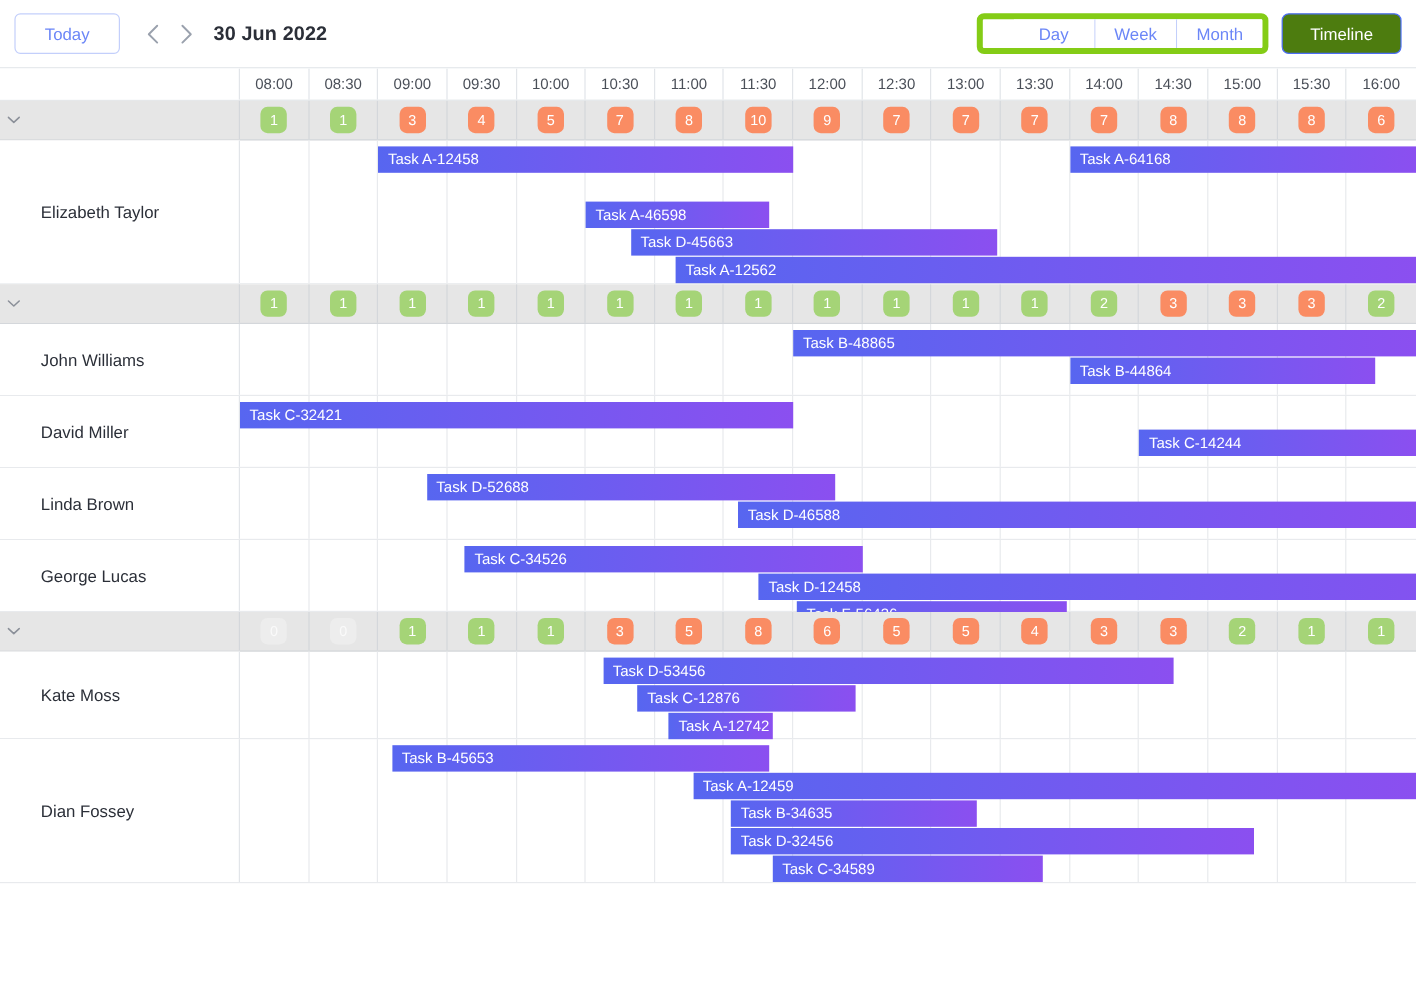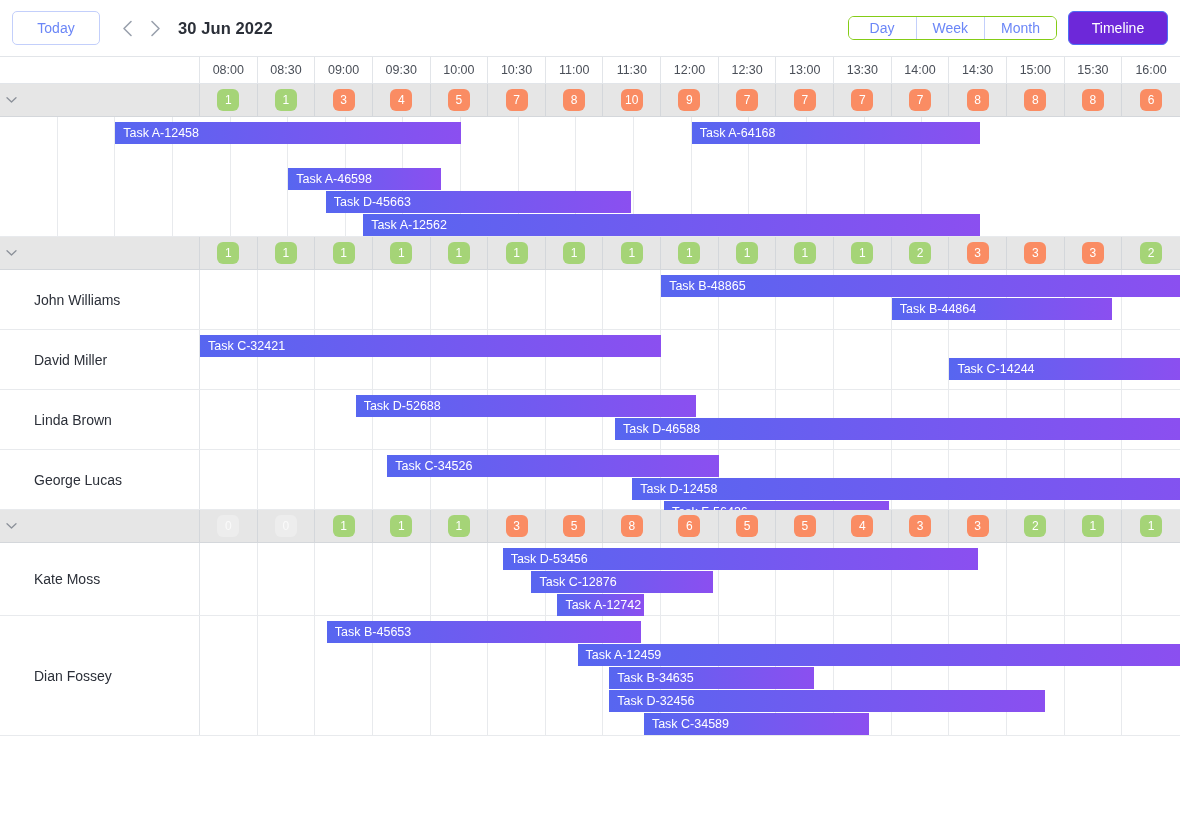--- a/index.html
+++ b/index.html
@@ -50,10 +50,11 @@
   .toolbar-right { margin-left: auto; display: flex; align-items: center; gap: 11px; }
   .seg {
     display: flex;
-    border: 1px solid #84cc16;
+    border: 5px solid #84cc16;
     border-radius: 6px;
     overflow: hidden;
-    height: 24px;
+    height: 34px;
+    padding-left: 26px;
   }
   .seg-item {
     min-width: 68px;

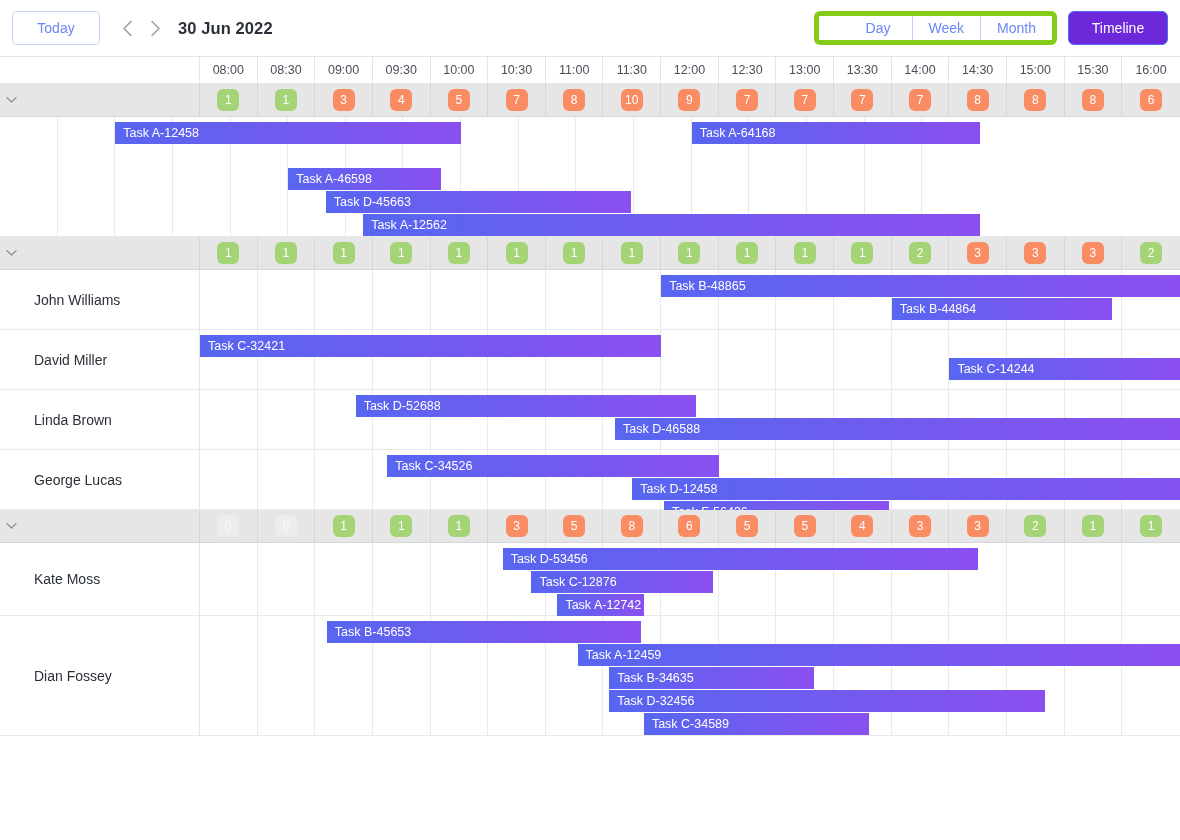--- a/index.html
+++ b/index.html
@@ -73,7 +73,7 @@
     padding: 0 18px;
     display: flex; align-items: center; justify-content: center;
     border-radius: 6px;
-    background: #6d28d9;
+    background: #4d7c0f;
     color: #ffffff;
     font-size: 14px;
     cursor: pointer;

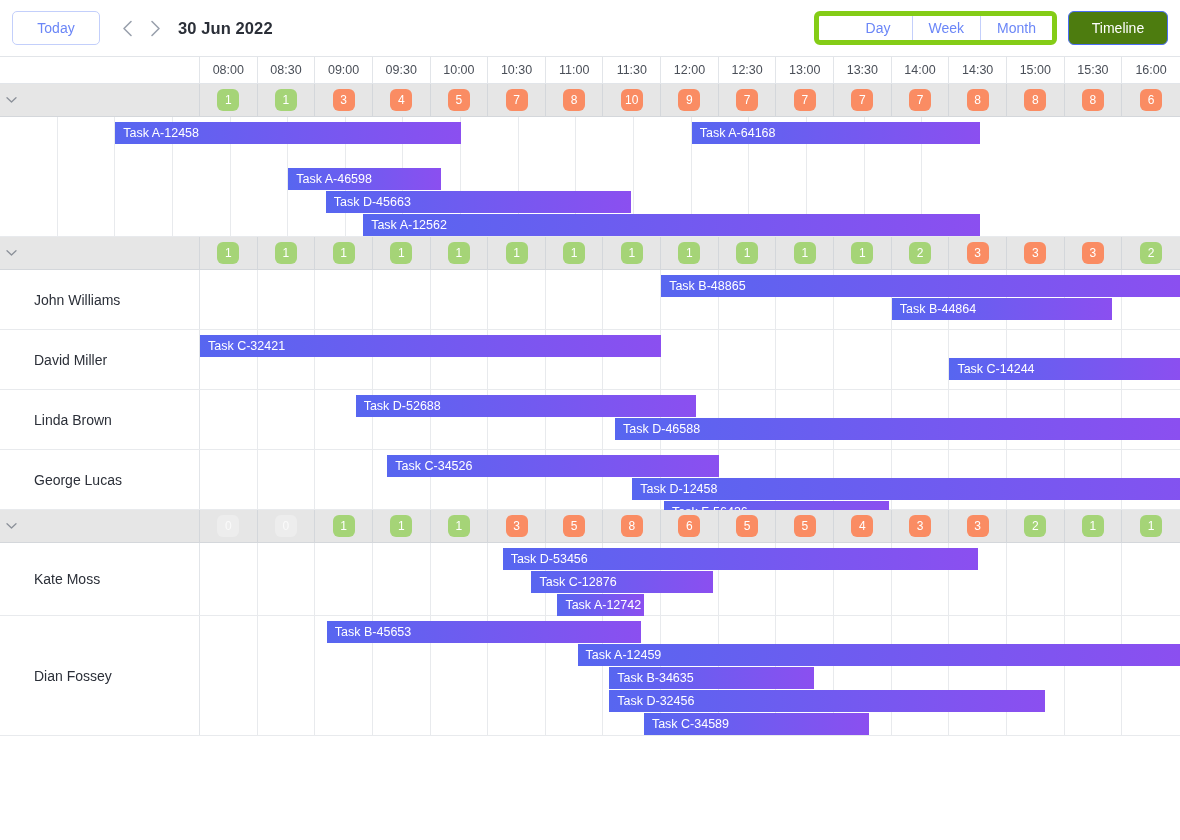--- a/index.html
+++ b/index.html
@@ -307,6 +307,9 @@
         </div>
       </div>
       <div class="row res-row" style="height: 120px;">
+        <div class="label-cell" style="justify-content: flex-start;">
+          <span class="res-name">Elizabeth Taylor</span>
+        </div>
         <div class="lanes-cell">
           <div class="lanes-bg">
             <div class="lane-col" style="width: 57.6471px;"></div>

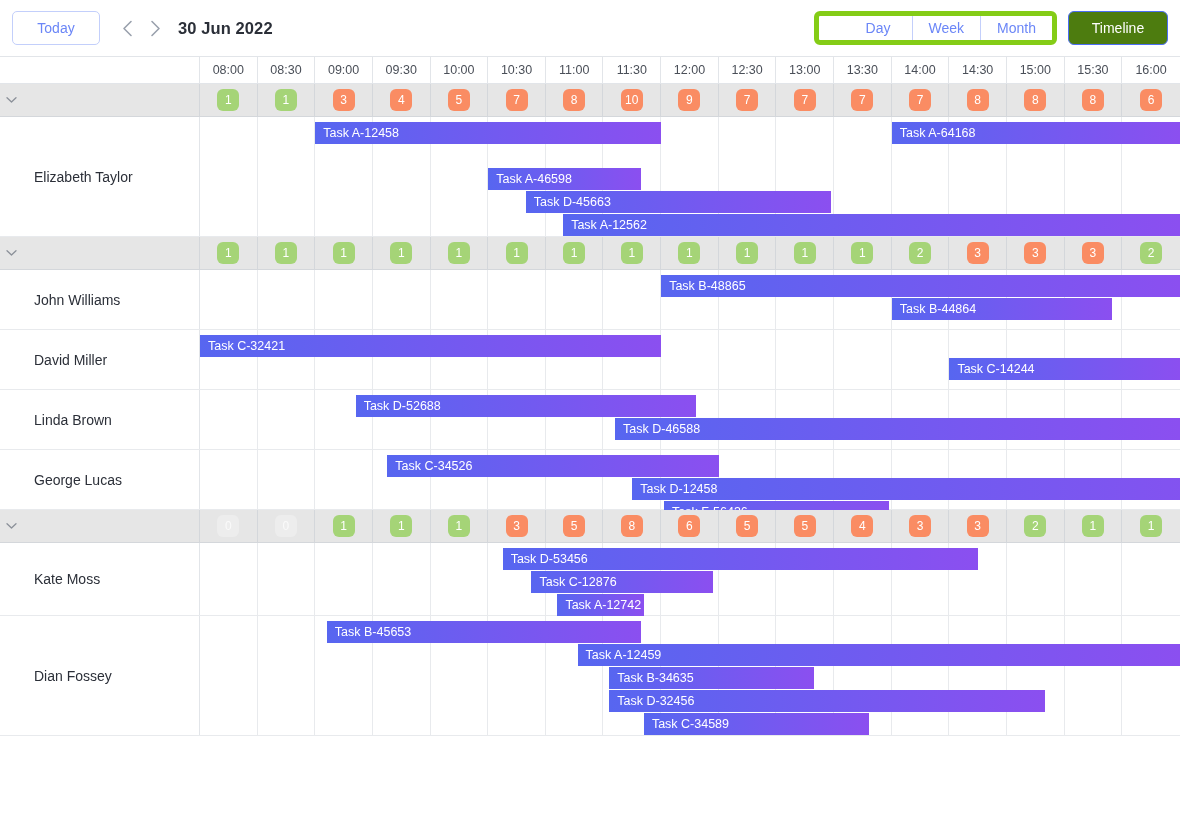--- a/index.html
+++ b/index.html
@@ -430,7 +430,7 @@
           </div>
           <div class="bars">
             <div class="bar" style="left: 461.176px; width: 518.824px; top: 5px;">Task B-48865</div>
-            <div class="bar" style="left: 691.765px; width: 220px; top: 28px;">Task B-44864</div>
+            <div class="bar" style="left: 691.765px; width: 254px; top: 28px;">Task B-44864</div>
           </div>
         </div>
       </div>

